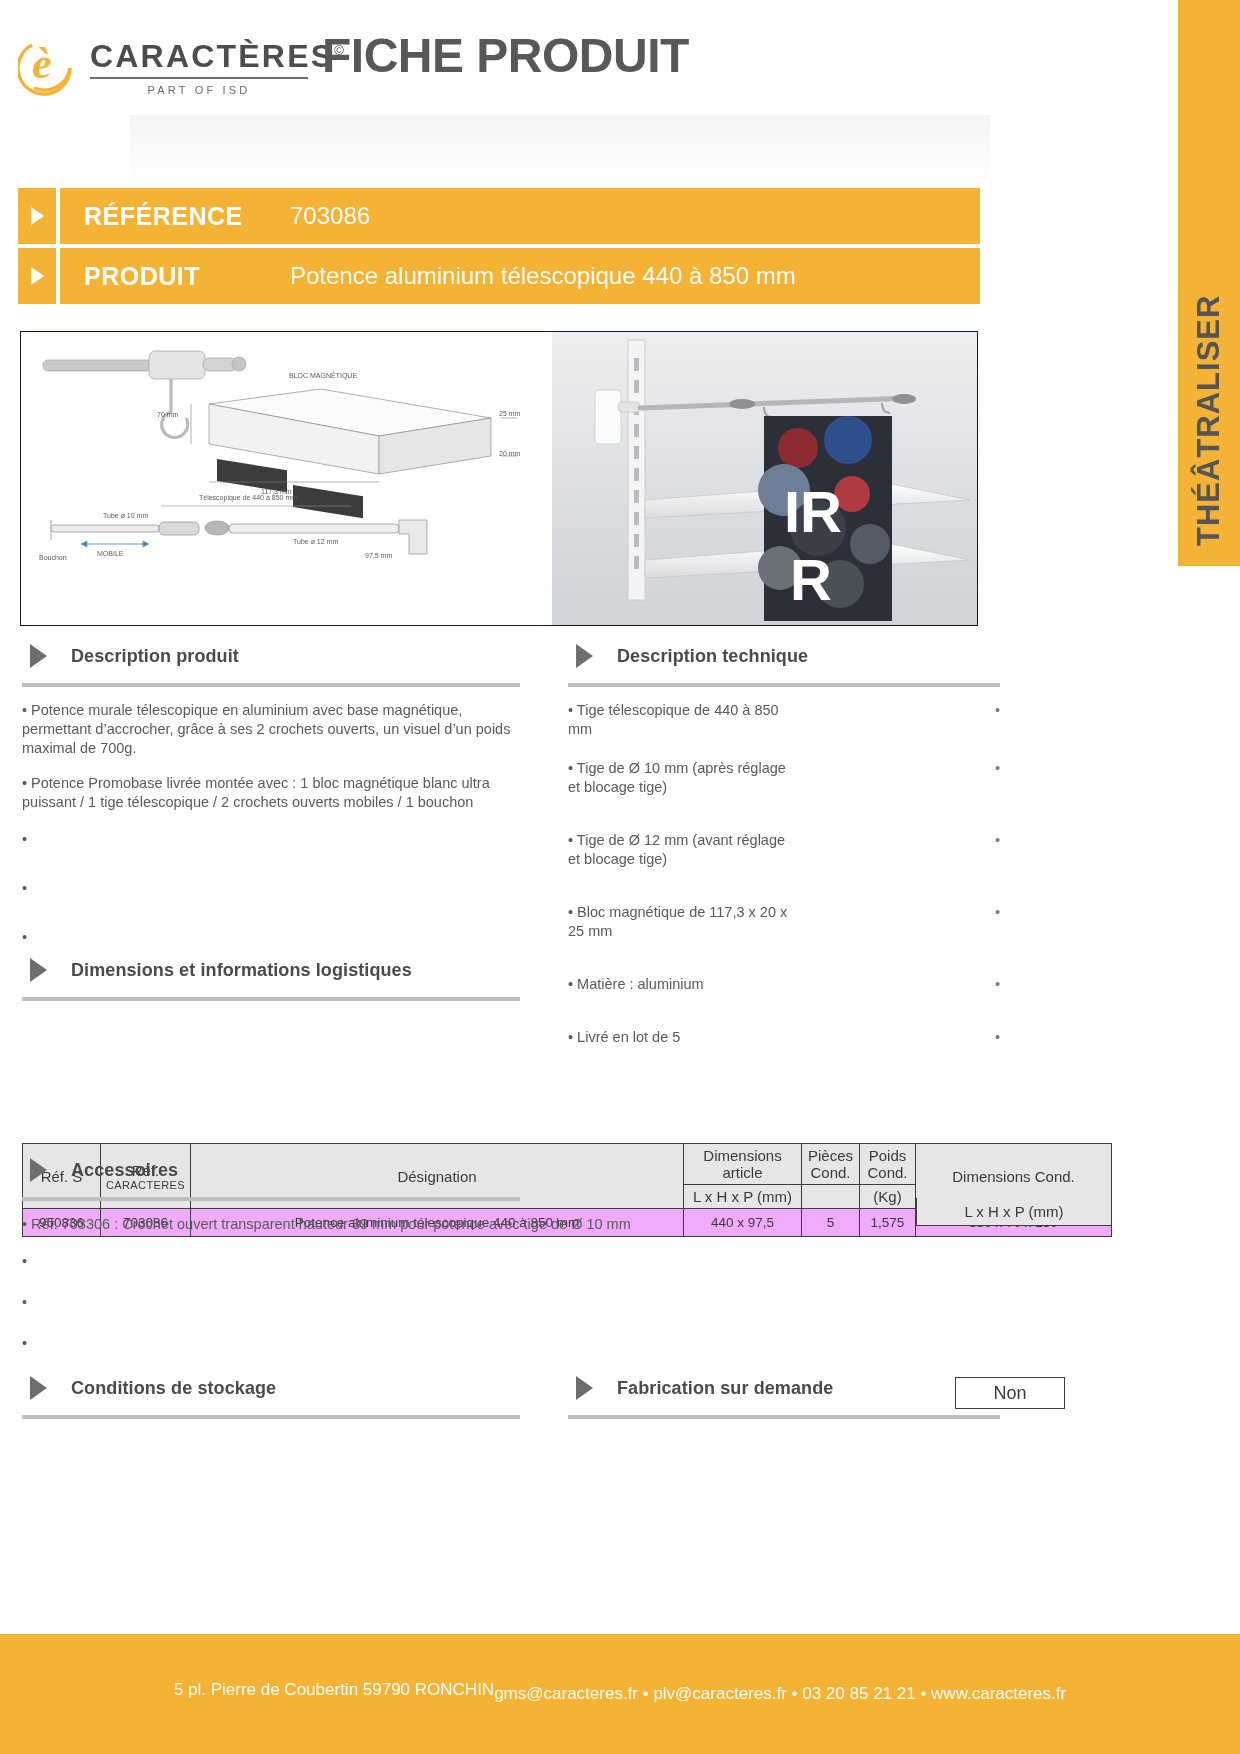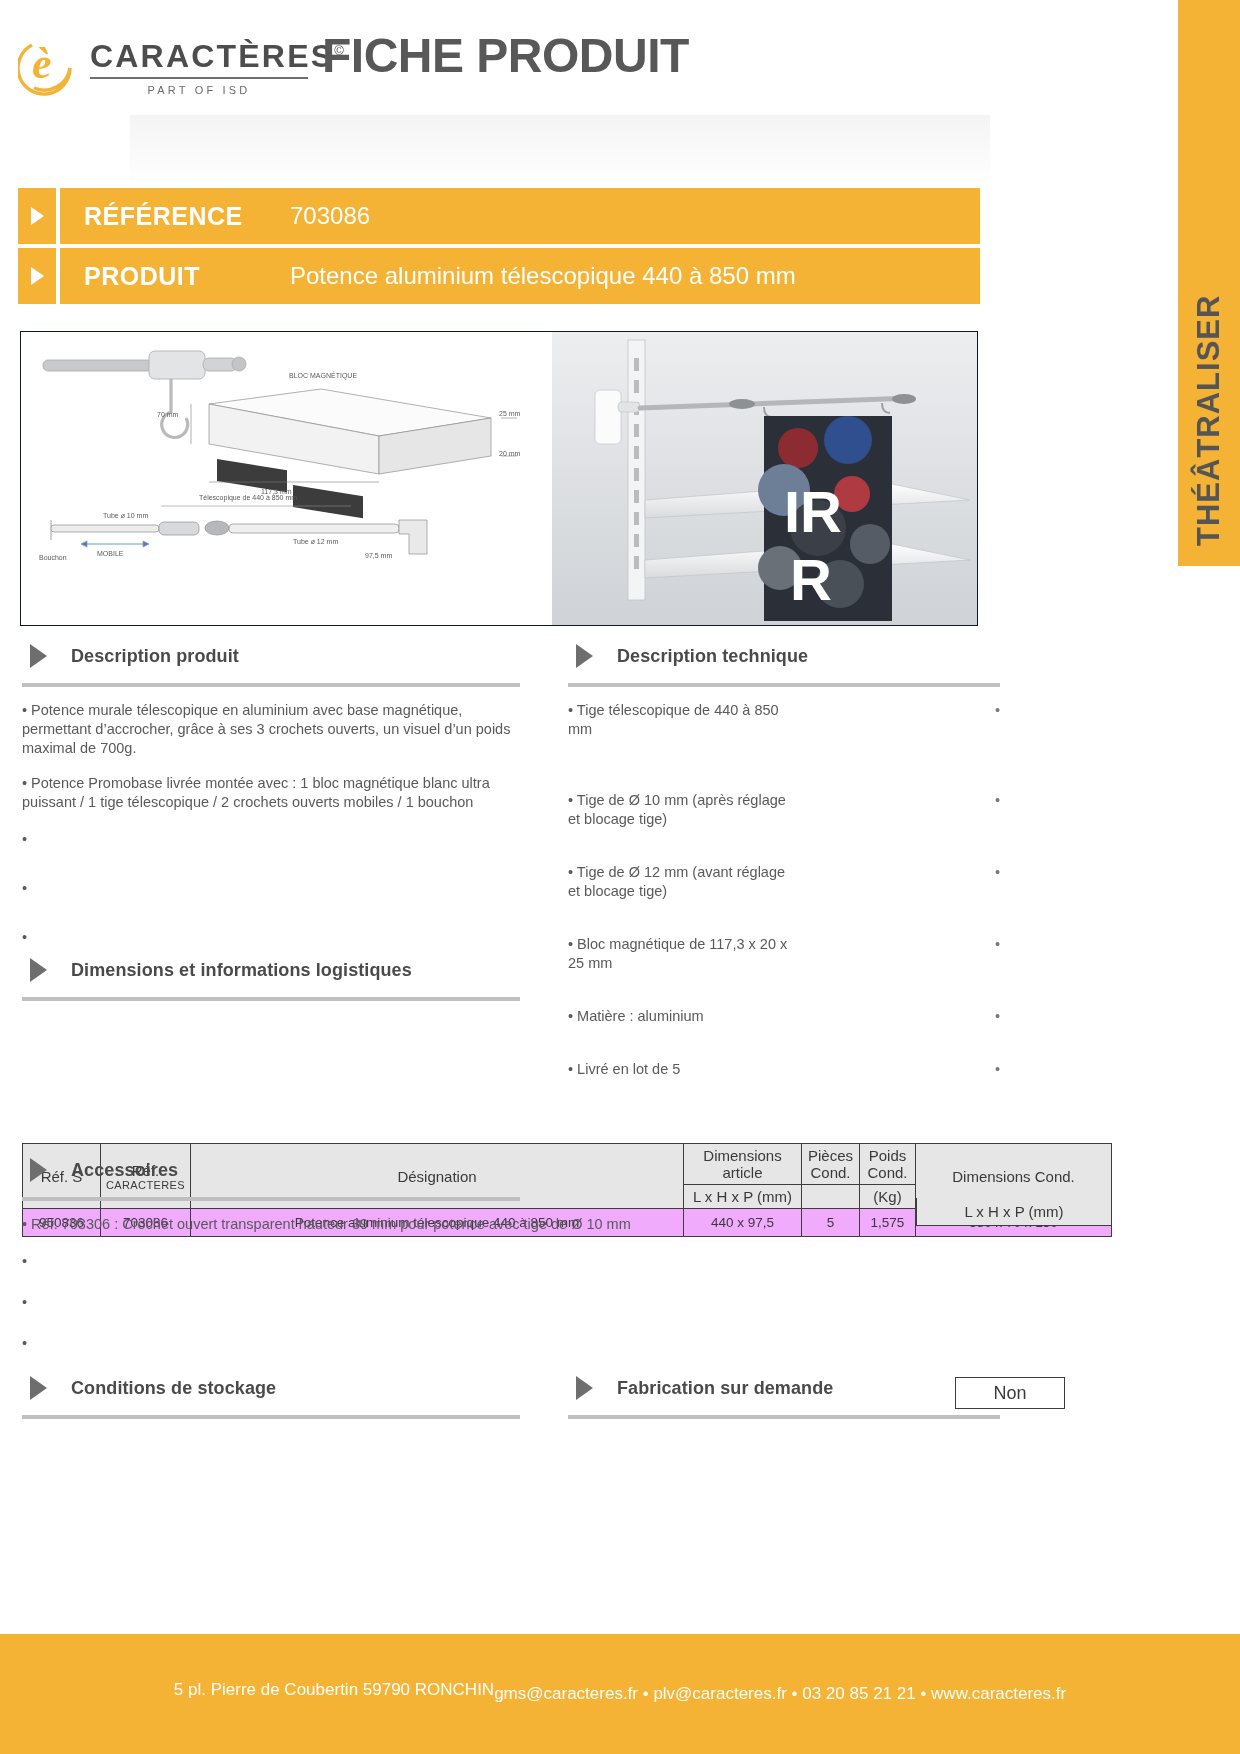--- a/index.html
+++ b/index.html
@@ -308,7 +308,7 @@
     </div>
     <div class="sect-rule"></div>
     <div class="bullets">
-      <div class="bullet">• Potence murale télescopique en aluminium avec base magnétique, permettant d’accrocher, grâce à ses 3 crochets ouverts, un visuel d’un poids maximal de 700g.</div>
+      <div class="bullet">• Potence murale télescopique en aluminium avec base magnétique, permettant d’accrocher, grâce à ses 2 crochets ouverts, un visuel d’un poids maximal de 700g.</div>
       <div class="bullet" style="margin-top:16px;">• Potence Promobase livrée montée avec : 1 bloc magnétique blanc ultra puissant / 1 tige télescopique / 2 crochets ouverts mobiles / 1 bouchon</div>
       <div class="bullet" style="margin-top:18px;">•</div>
       <div class="bullet" style="margin-top:30px;">•</div>

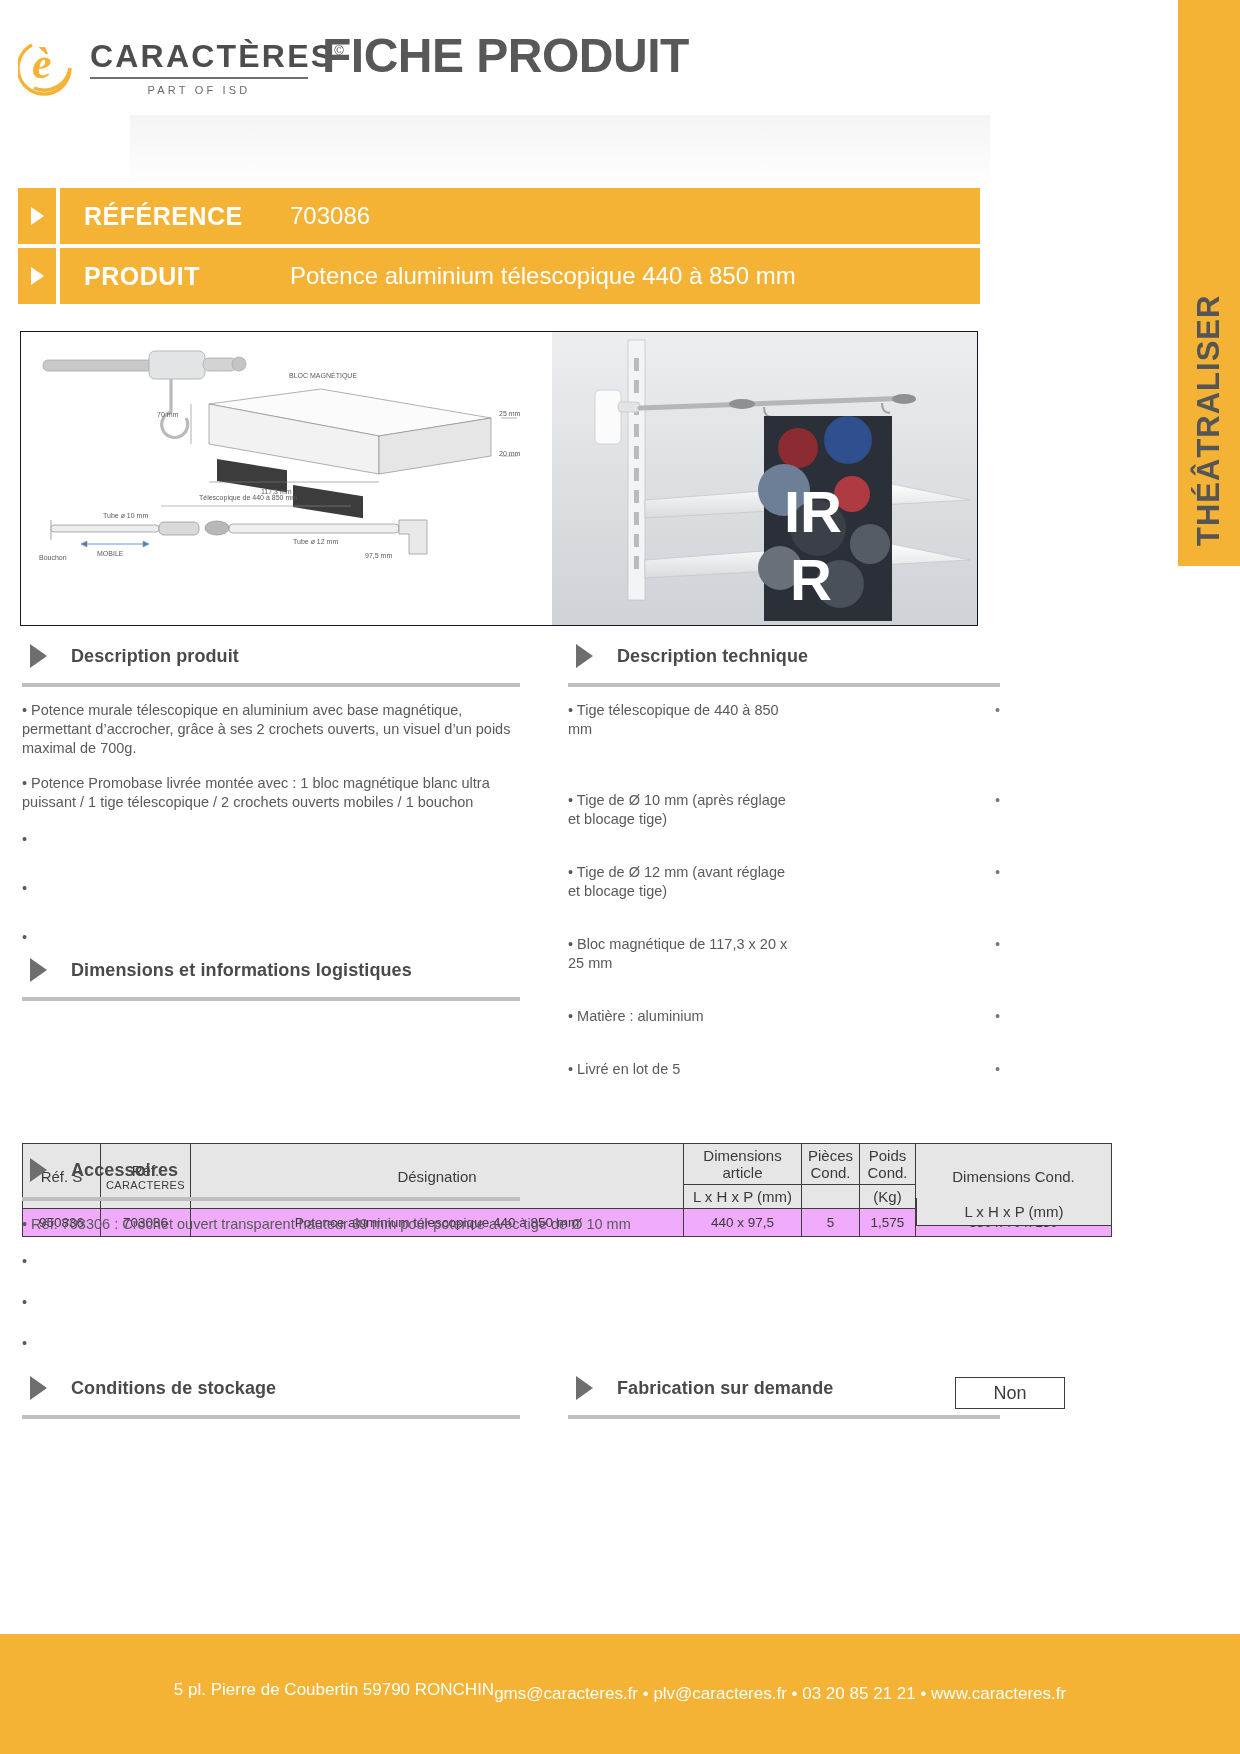--- a/index.html
+++ b/index.html
@@ -327,7 +327,7 @@
         <span class="btext">• Tige télescopique de 440 à 850 mm</span>
         <span class="bdot">•</span>
       </div>
-      <div class="bullet" style="margin-top:52px;">
+      <div class="bullet" style="margin-top:20px;">
         <span class="btext">• Tige de Ø 10 mm (après réglage et blocage tige)</span>
         <span class="bdot">•</span>
       </div>

